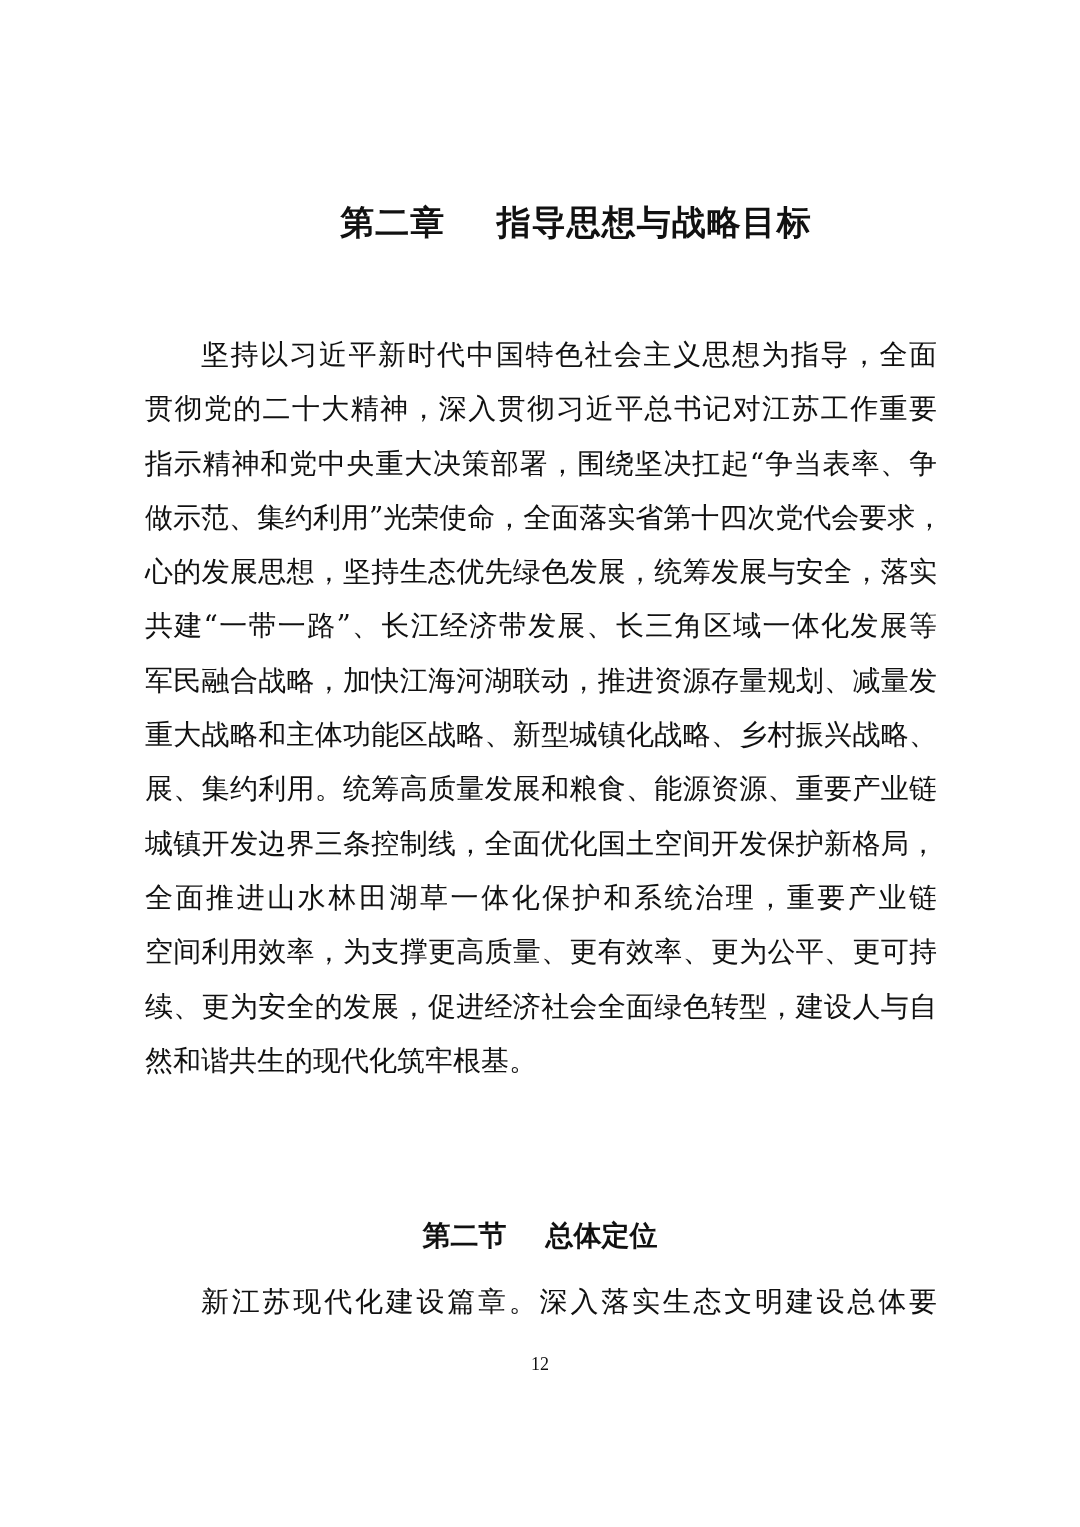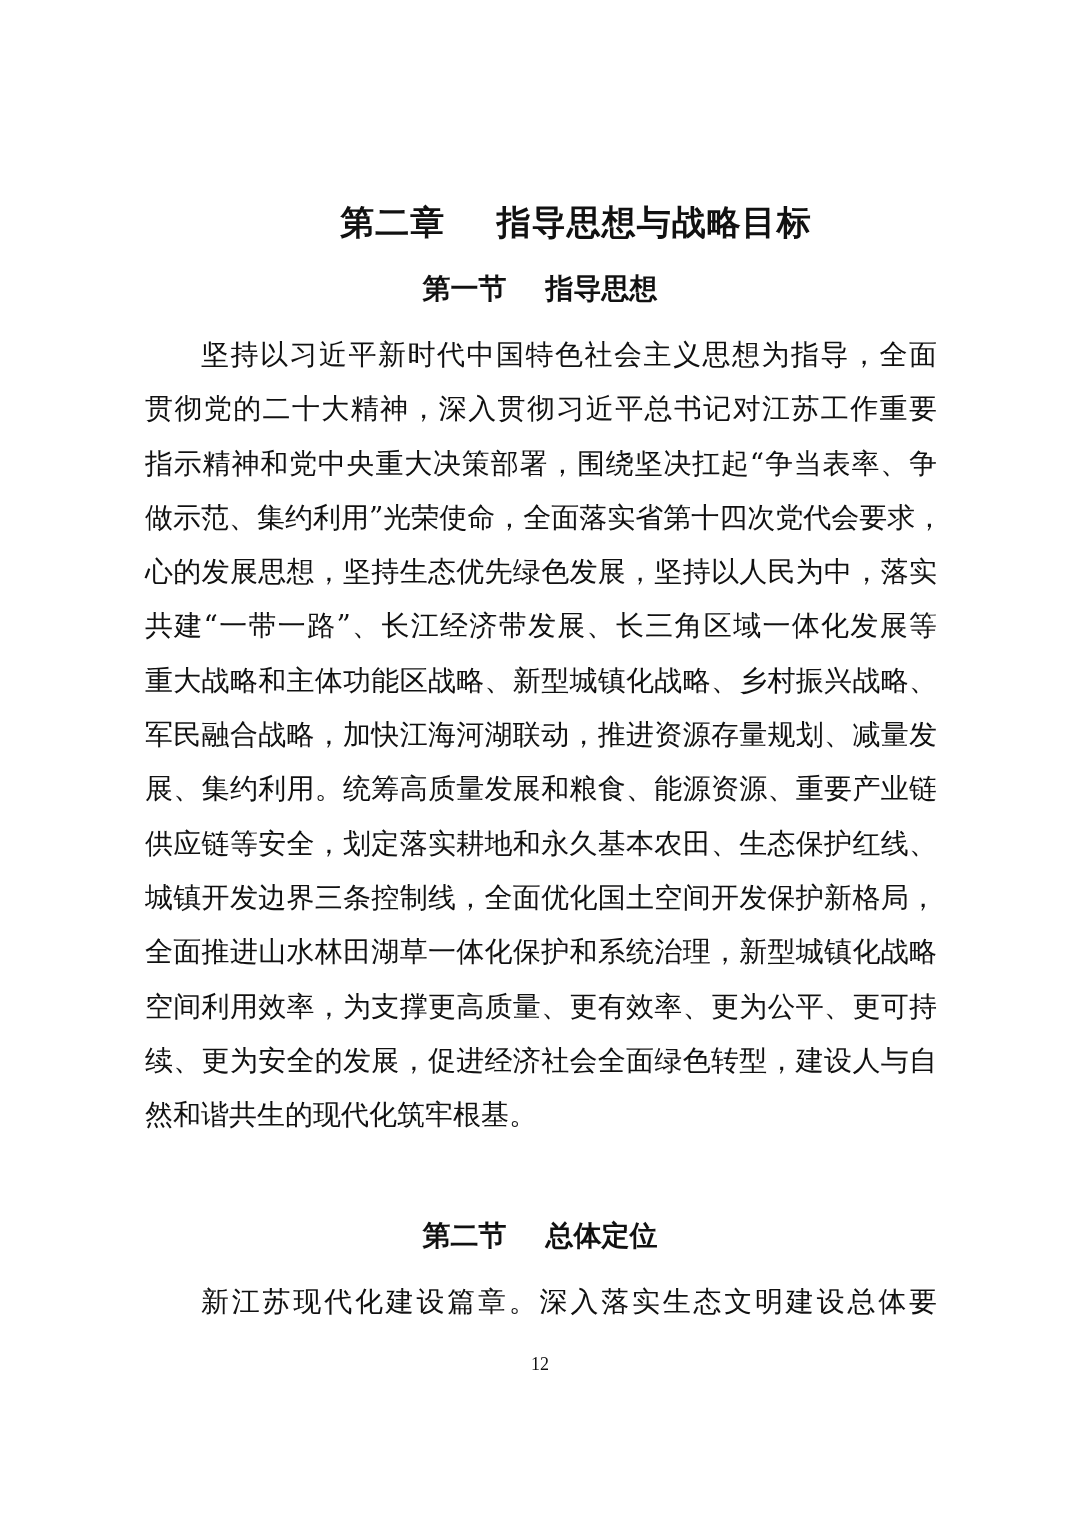--- a/index.html
+++ b/index.html
@@ -89,7 +89,6 @@
 
   <div class="chapter-title">第二章    指导思想与战略目标</div>
 
-  <div class="section-title section-1">第一节    指导思想</div>
 
   <div class="body-text para-1">
     <span class="line indent">坚持以习近平新时代中国特色社会主义思想为指导，全面</span>

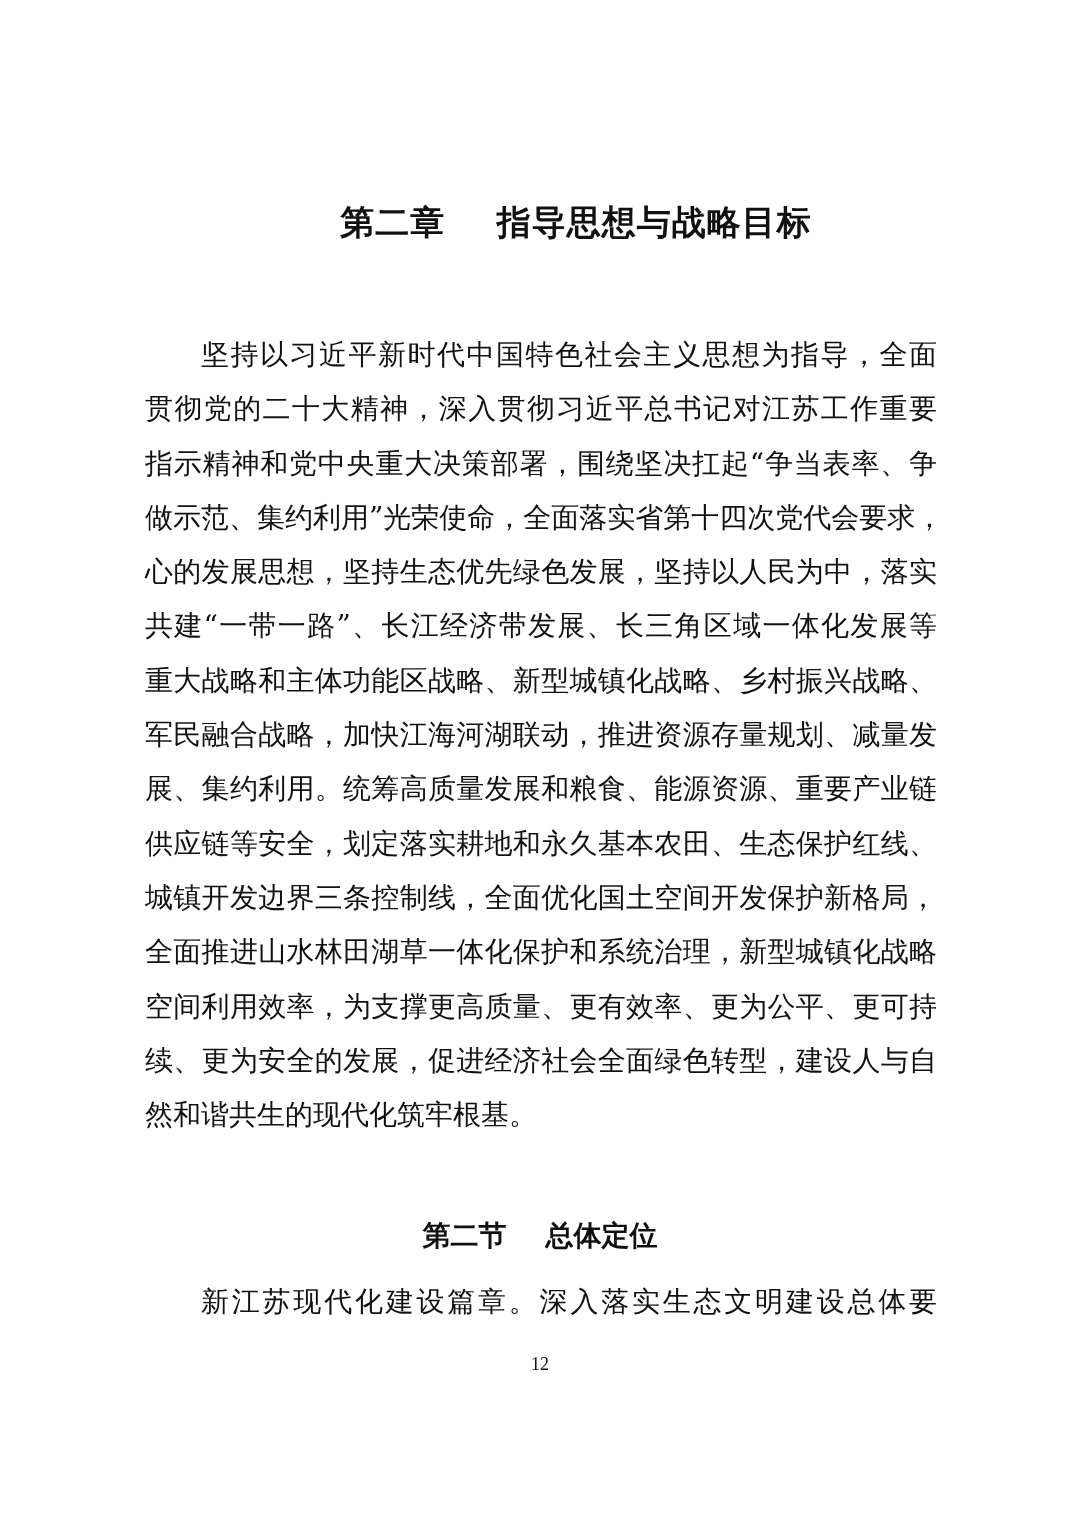--- a/index.html
+++ b/index.html
@@ -95,7 +95,7 @@
     <span class="line">贯彻党的二十大精神，深入贯彻习近平总书记对江苏工作重要</span>
     <span class="line">指示精神和党中央重大决策部署，围绕坚决扛起“争当表率、争</span>
     <span class="line">做示范、集约利用”光荣使命，全面落实省第十四次党代会要求，</span>
-    <span class="line">心的发展思想，坚持生态优先绿色发展，坚持以人民为中，落实</span>
+    <span class="line">心的发展思想，坚持生态优先绿色发展，统筹发展与安全，落实</span>
     <span class="line">共建“一带一路”、长江经济带发展、长三角区域一体化发展等</span>
     <span class="line">重大战略和主体功能区战略、新型城镇化战略、乡村振兴战略、</span>
     <span class="line">军民融合战略，加快江海河湖联动，推进资源存量规划、减量发</span>

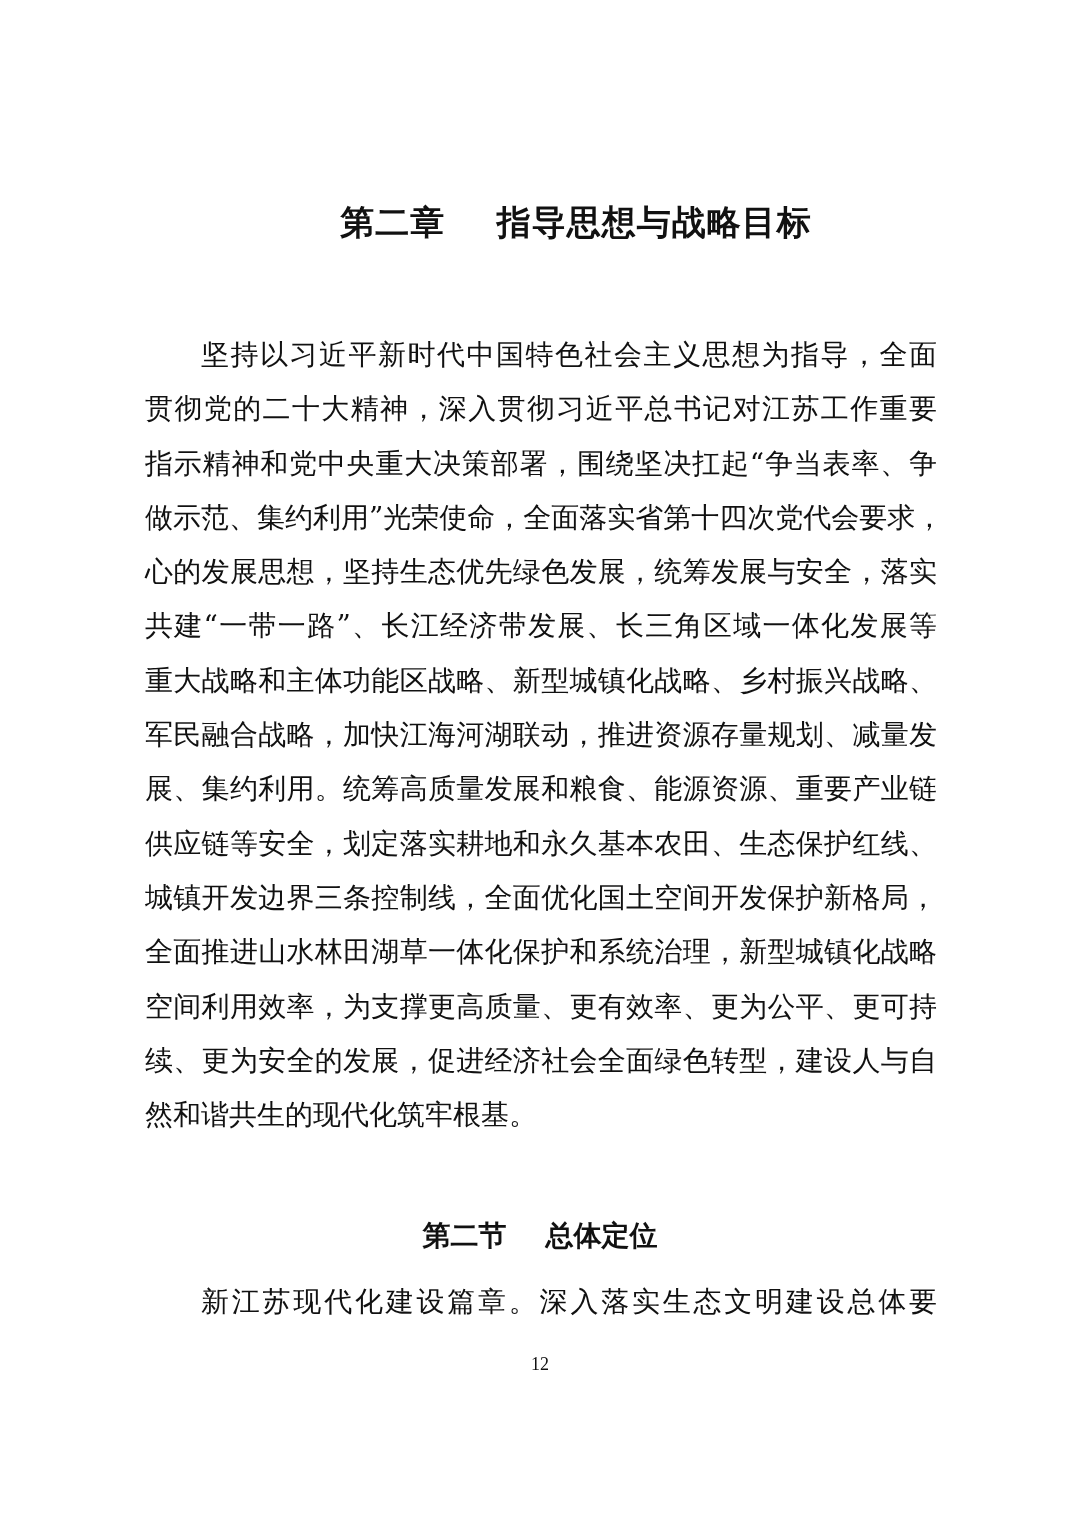--- a/index.html
+++ b/index.html
@@ -97,8 +97,8 @@
     <span class="line">做示范、集约利用”光荣使命，全面落实省第十四次党代会要求，</span>
     <span class="line">心的发展思想，坚持生态优先绿色发展，统筹发展与安全，落实</span>
     <span class="line">共建“一带一路”、长江经济带发展、长三角区域一体化发展等</span>
+    <span class="line">军民融合战略，加快江海河湖联动，推进资源存量规划、减量发</span>
     <span class="line">重大战略和主体功能区战略、新型城镇化战略、乡村振兴战略、</span>
-    <span class="line">军民融合战略，加快江海河湖联动，推进资源存量规划、减量发</span>
     <span class="line">展、集约利用。统筹高质量发展和粮食、能源资源、重要产业链</span>
     <span class="line">供应链等安全，划定落实耕地和永久基本农田、生态保护红线、</span>
     <span class="line">城镇开发边界三条控制线，全面优化国土空间开发保护新格局，</span>

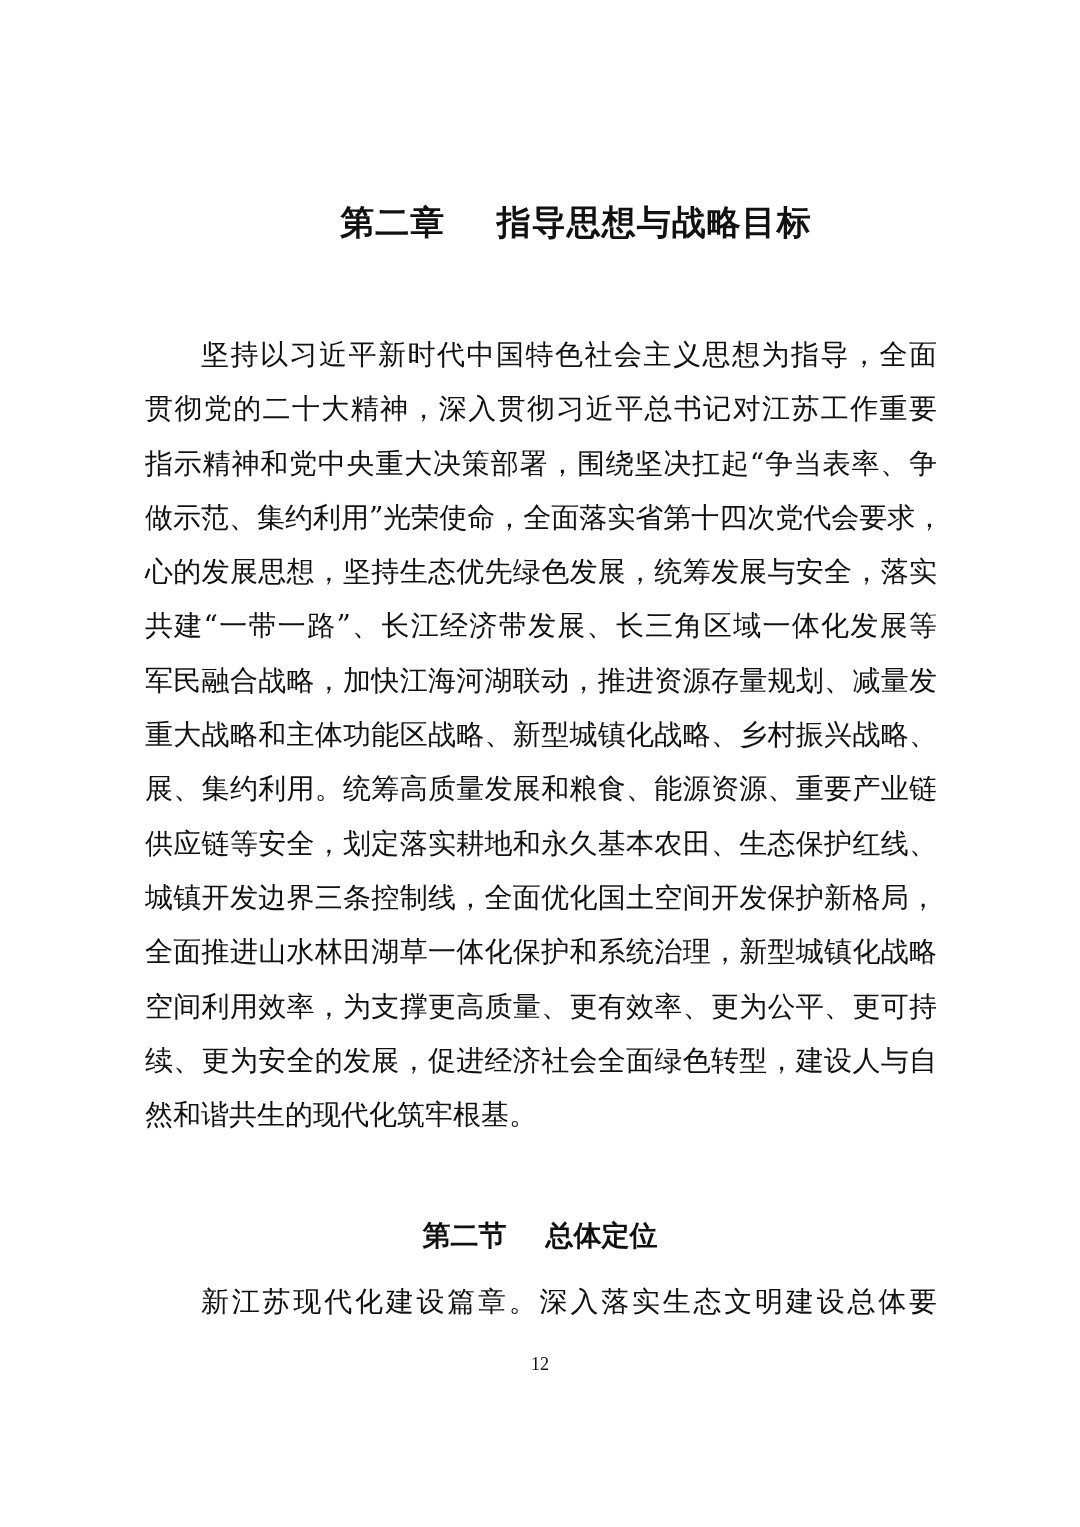--- a/index.html
+++ b/index.html
@@ -100,7 +100,6 @@
     <span class="line">军民融合战略，加快江海河湖联动，推进资源存量规划、减量发</span>
     <span class="line">重大战略和主体功能区战略、新型城镇化战略、乡村振兴战略、</span>
     <span class="line">展、集约利用。统筹高质量发展和粮食、能源资源、重要产业链</span>
-    <span class="line">供应链等安全，划定落实耕地和永久基本农田、生态保护红线、</span>
     <span class="line">城镇开发边界三条控制线，全面优化国土空间开发保护新格局，</span>
     <span class="line">全面推进山水林田湖草一体化保护和系统治理，新型城镇化战略</span>
     <span class="line">空间利用效率，为支撑更高质量、更有效率、更为公平、更可持</span>

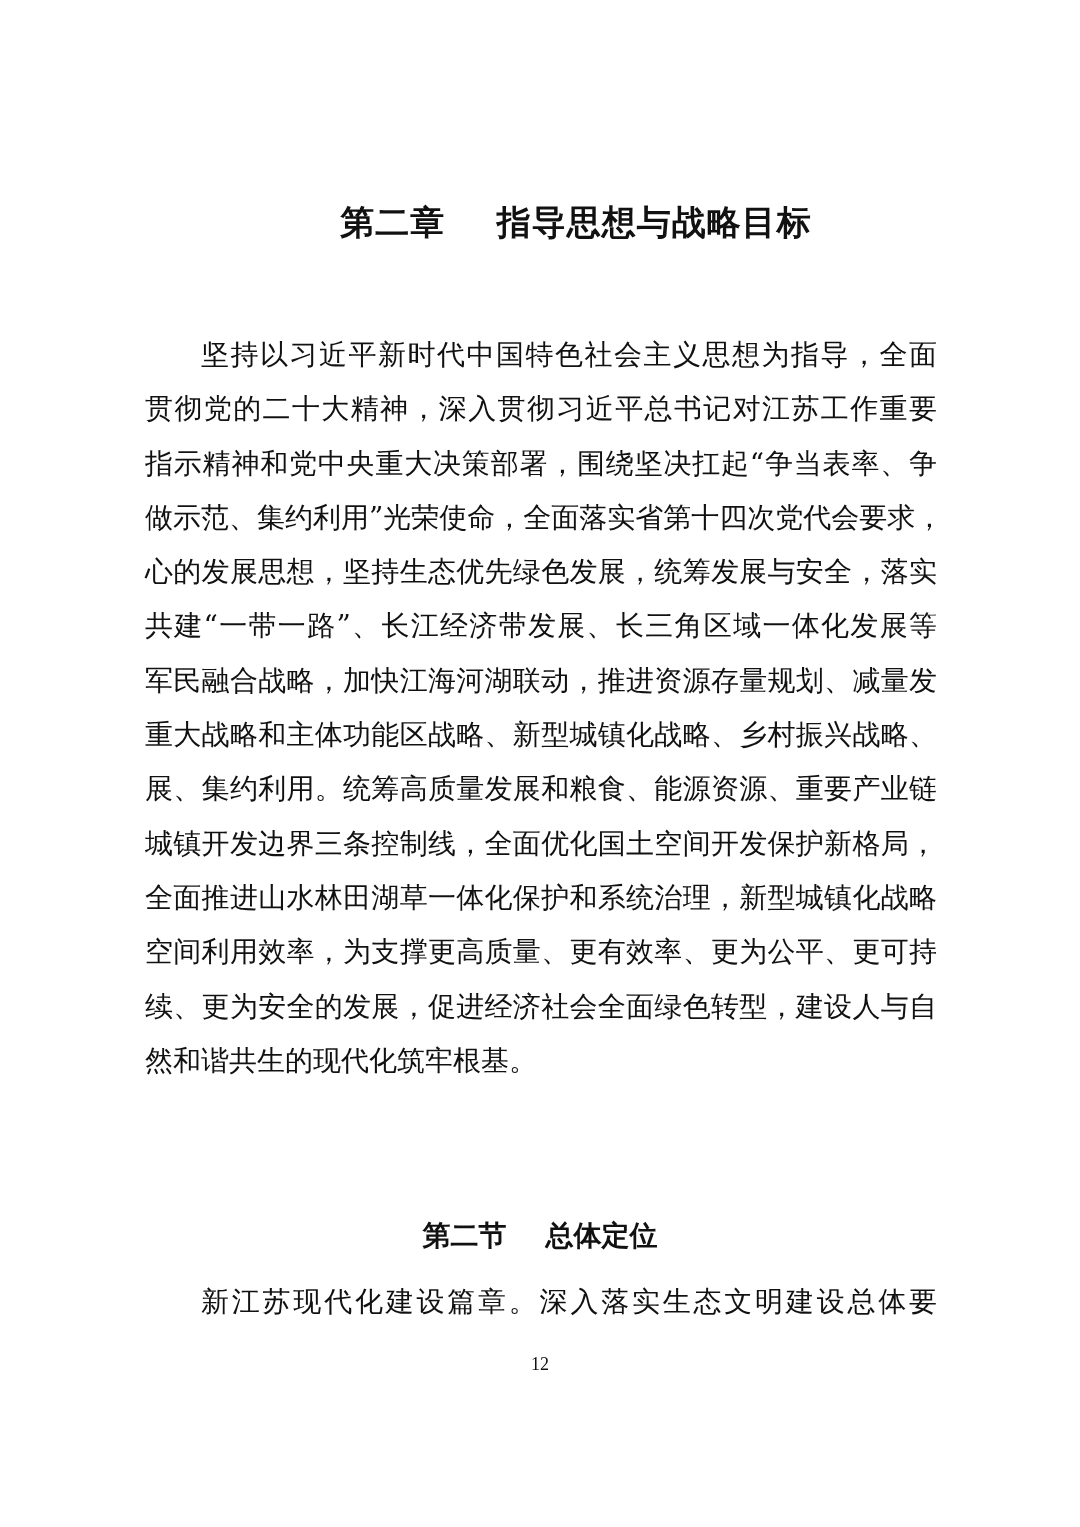--- a/index.html
+++ b/index.html
@@ -101,7 +101,7 @@
     <span class="line">重大战略和主体功能区战略、新型城镇化战略、乡村振兴战略、</span>
     <span class="line">展、集约利用。统筹高质量发展和粮食、能源资源、重要产业链</span>
     <span class="line">城镇开发边界三条控制线，全面优化国土空间开发保护新格局，</span>
-    <span class="line">全面推进山水林田湖草一体化保护和系统治理，新型城镇化战略</span>
+    <span class="line">全面推进山水林田湖草一体化保护和系统治理，重要产业链</span>
     <span class="line">空间利用效率，为支撑更高质量、更有效率、更为公平、更可持</span>
     <span class="line">续、更为安全的发展，促进经济社会全面绿色转型，建设人与自</span>
     <span class="line last">然和谐共生的现代化筑牢根基。</span>

